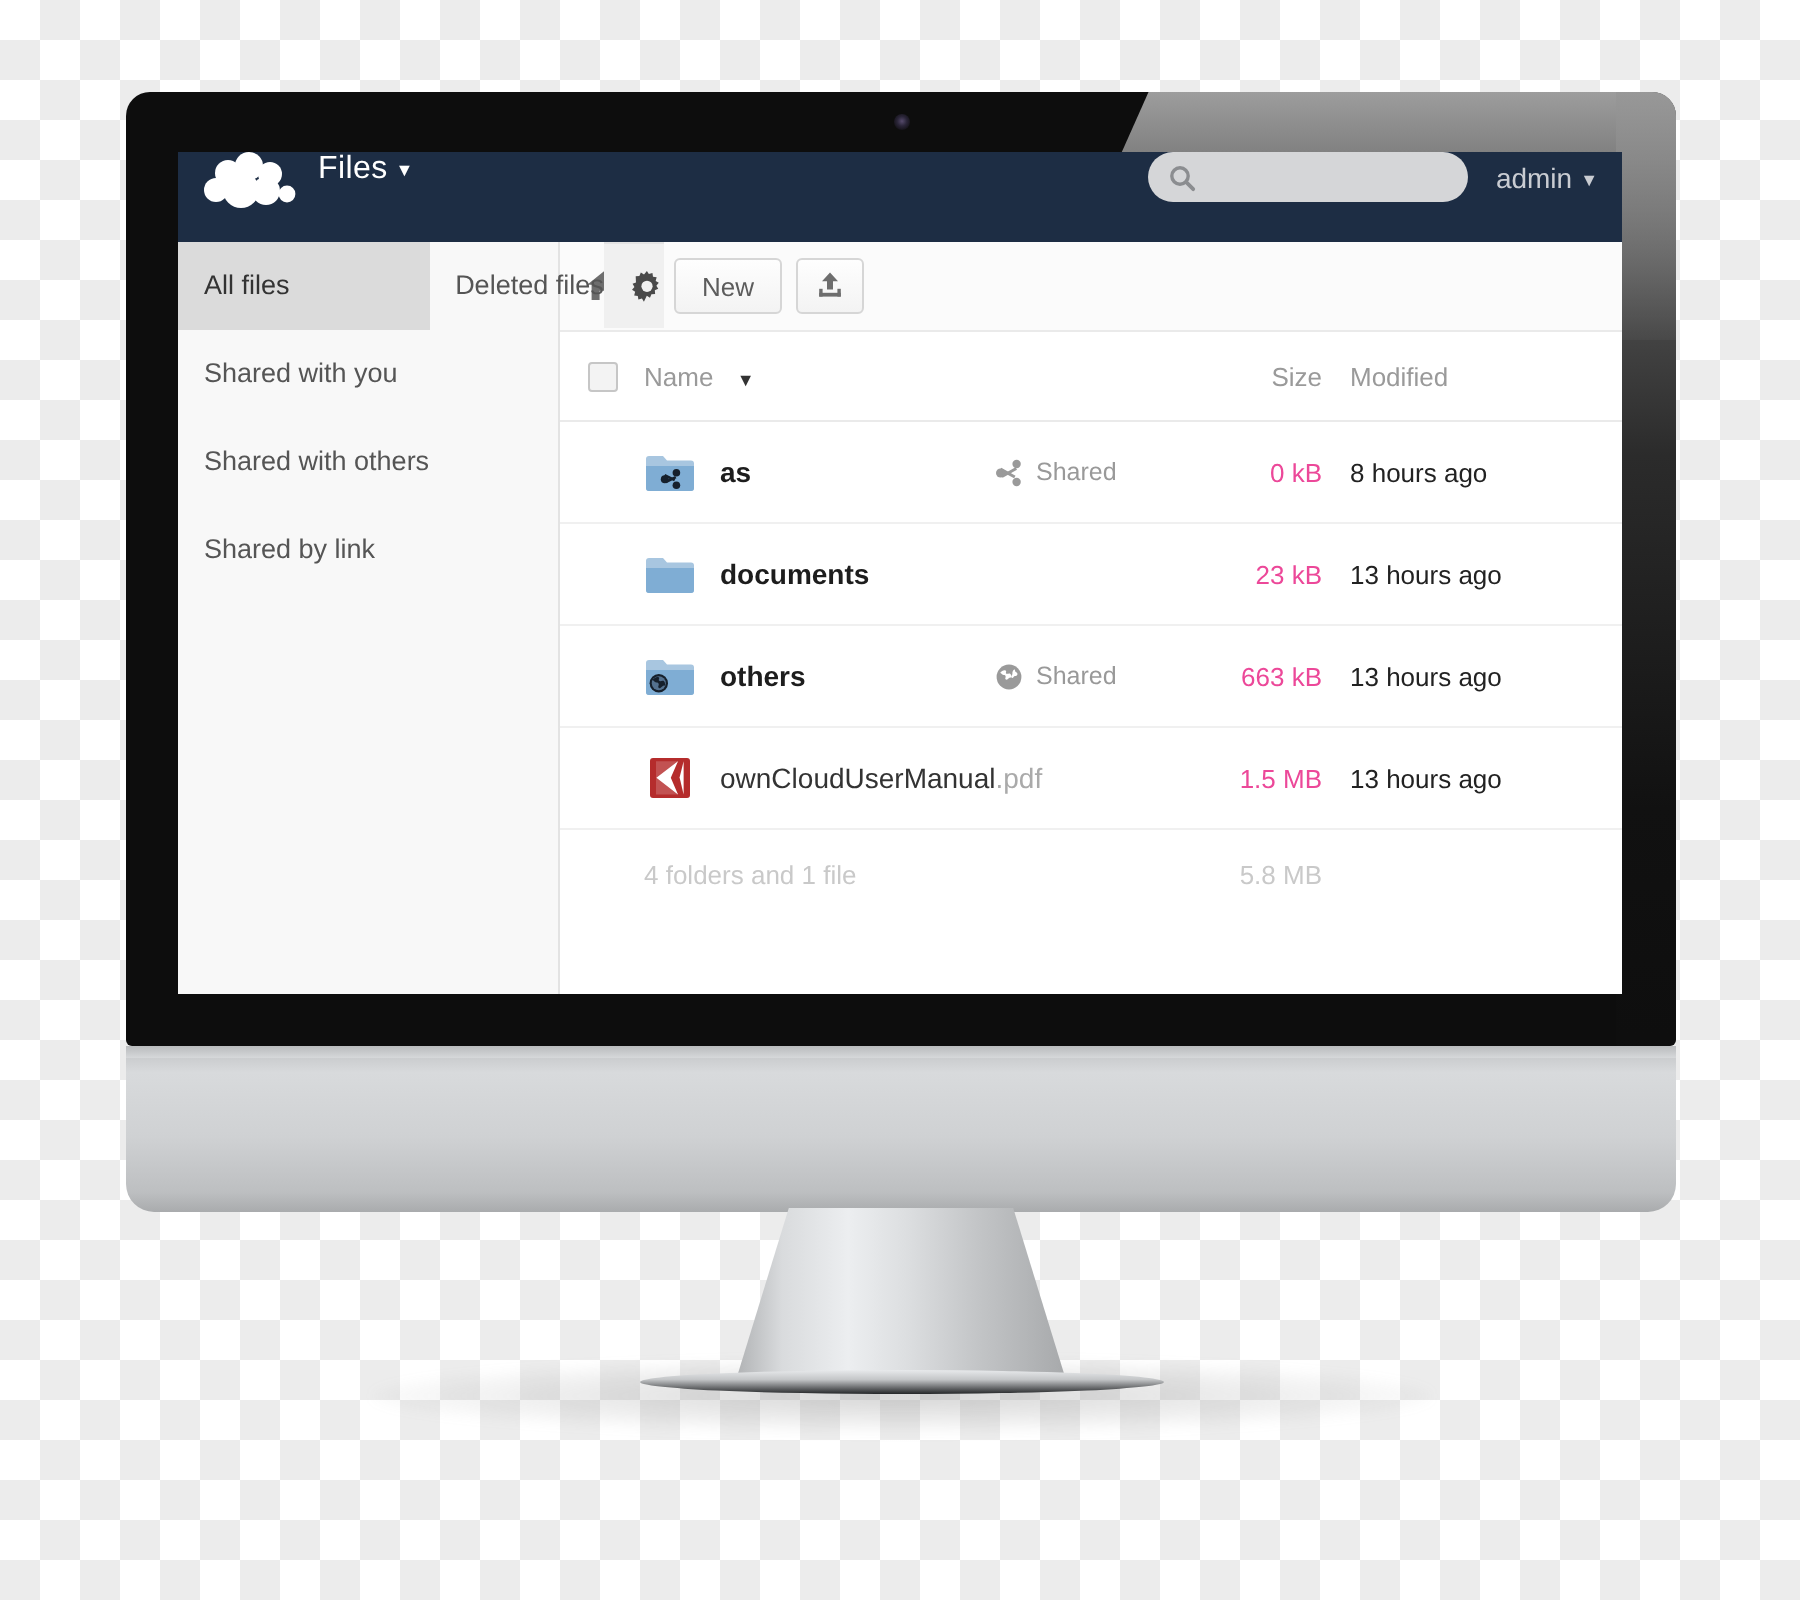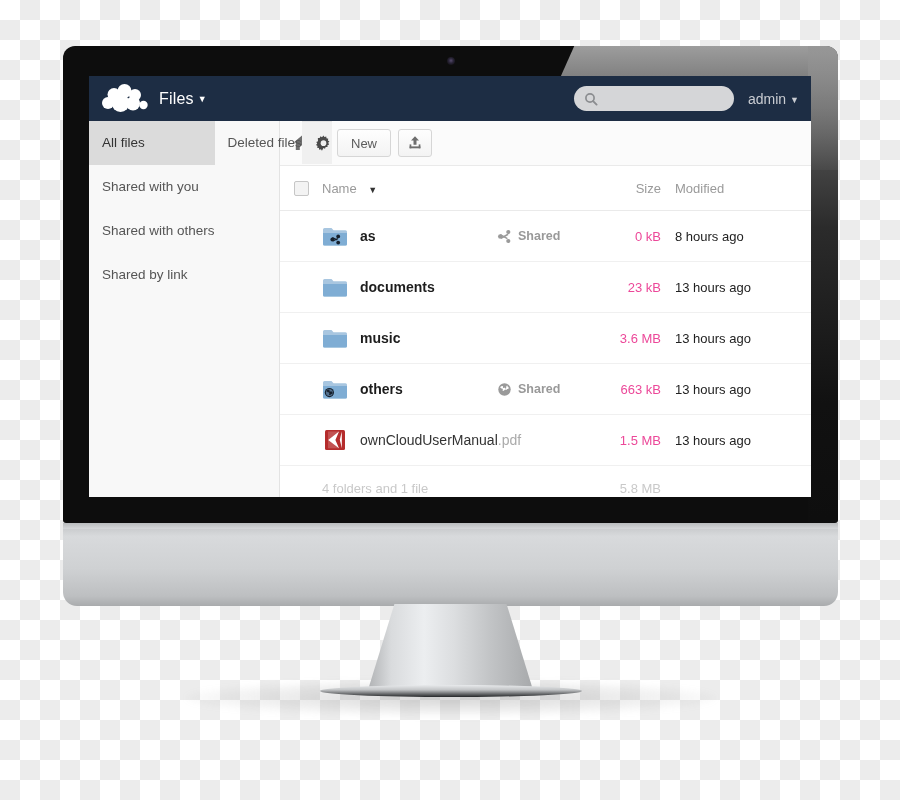--- a/index.html
+++ b/index.html
@@ -136,7 +136,7 @@
     height: 45px;
     background: #1d2d44;
     display: flex;
-    align-items: center;
+    align-items: flex-start;
     position: relative;
   }
   .oc-logo {

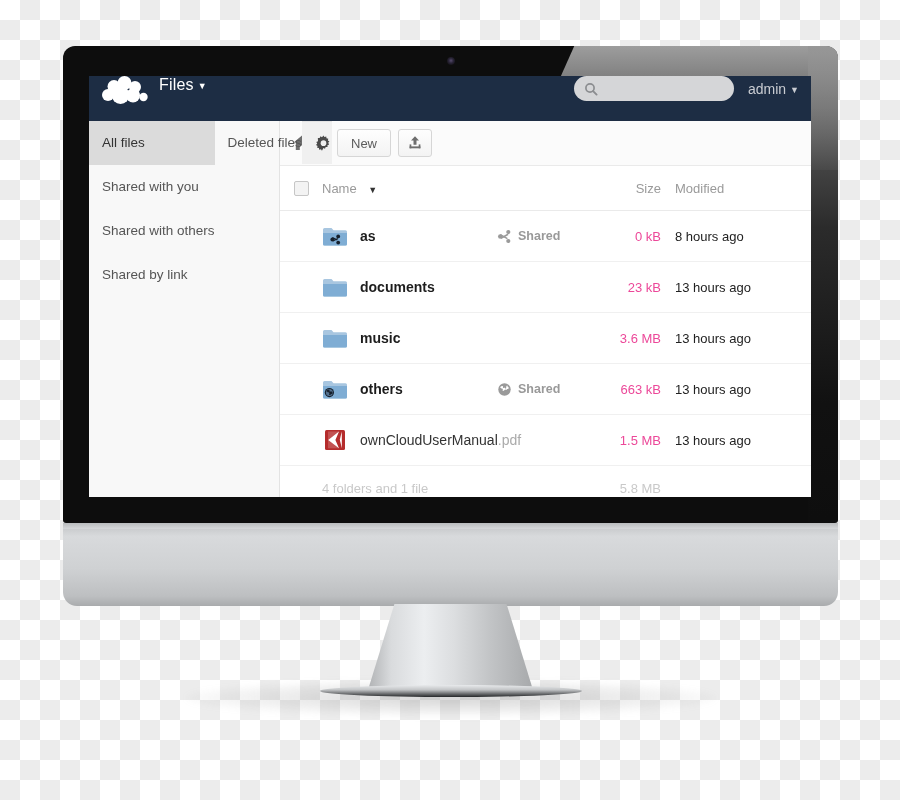--- a/index.html
+++ b/index.html
@@ -311,7 +311,7 @@
   }
   .col-check { width: 42px; text-align: center; }
   .col-name  { }
-  .col-share { width: 92px; font-weight: bold; }
+  .col-share { width: 92px; }
   .col-size  { width: 72px; text-align: right; }
   .col-mod   { width: 136px; padding-left: 14px !important; }
 

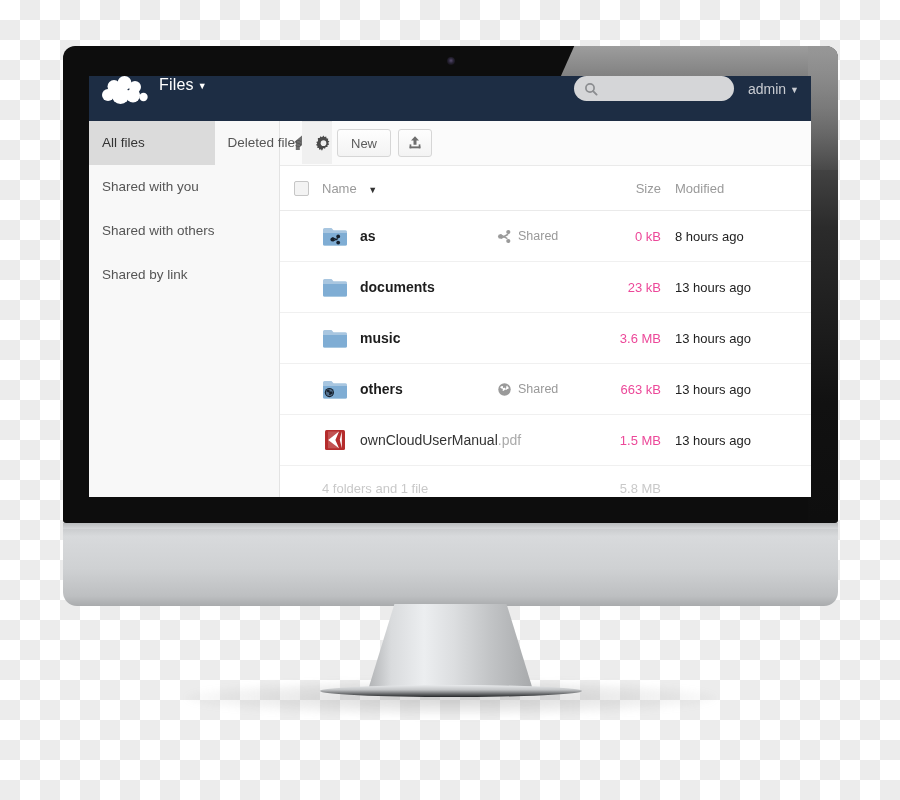--- a/index.html
+++ b/index.html
@@ -547,27 +547,6 @@
                 </td>
               </tr>
 
-              <tr>
-                <td class="col-check">
-                  <span class="oc-checkbox" style="visibility:hidden"></span>
-                </td>
-                <td class="col-name">
-                  <div class="name-cell">
-                    <svg class="file-icon" viewBox="0 0 26 22">
-                      <path fill="#a8c6e0" d="M1 4.5a1.5 1.5 0 011.5-1.5h7l2 2.2h12a1.5 1.5 0 011.5 1.5V19a1.5 1.5 0 01-1.5 1.5h-21A1.5 1.5 0 011 19z"></path>
-                      <path fill="#7fadd4" d="M1 8h24v11a1.5 1.5 0 01-1.5 1.5h-21A1.5 1.5 0 011 19z"></path>
-                    </svg>
-                    <span class="file-name">music</span>
-                  </div>
-                </td>
-                <td class="col-share"></td>
-                <td class="col-size size-cell">
-                  <span>3.6 MB</span>
-                </td>
-                <td class="col-mod mod-cell">
-                  <span>13 hours ago</span>
-                </td>
-              </tr>
 
               <tr>
                 <td class="col-check">

